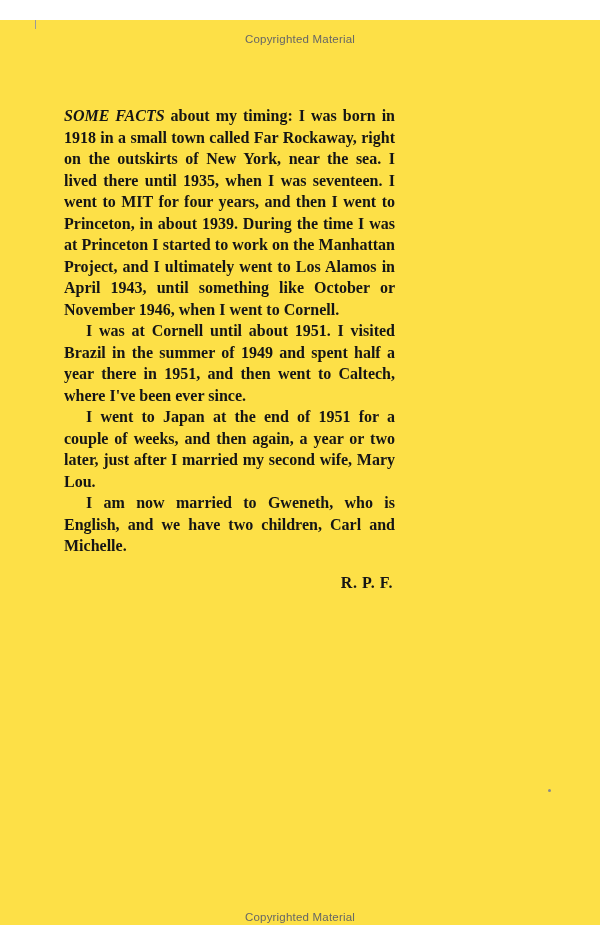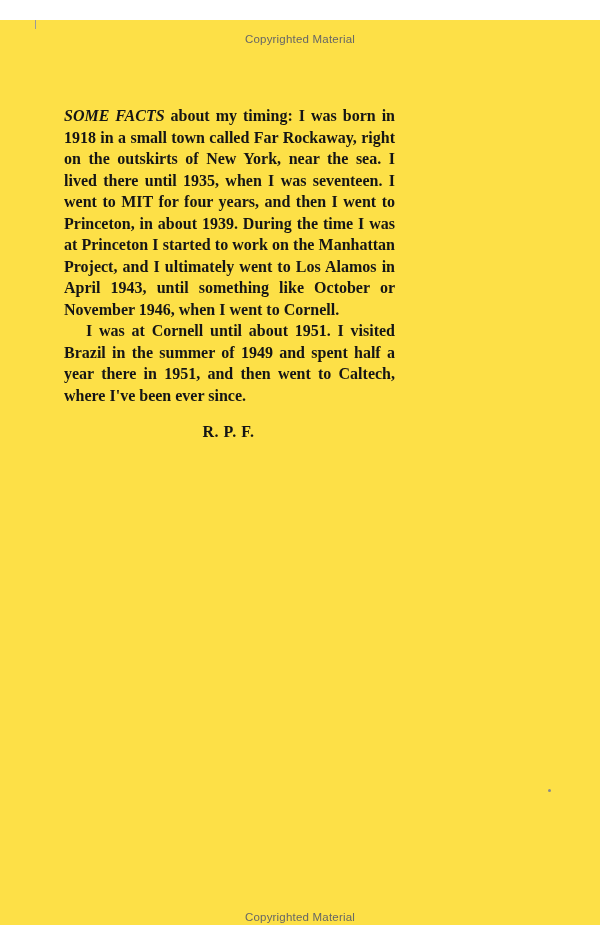--- a/index.html
+++ b/index.html
@@ -103,6 +103,7 @@
   <div class="text-block">
     <p class="para"><span class="lead">SOME FACTS</span><span> about my timing: I was born in 1918 in a small town called Far Rockaway, right on the outskirts of New York, near the sea. I lived there until 1935, when I was seventeen. I went to MIT for four years, and then I went to Princeton, in about 1939. During the time I was at Princeton I started to work on the Manhattan Project, and I ultimately went to Los Alamos in April 1943, until something like October or November 1946, when I went to Cornell.</span></p>
     <p class="para indent">I was at Cornell until about 1951. I visited Brazil in the summer of 1949 and spent half a year there in 1951, and then went to Caltech, where I've been ever since.</p>
+    <p class="para indent">I went to Japan at the end of 1951 for a couple of weeks, and then again, a year or two later, just after I married my second wife, Mary Lou.</p>
     <div class="signature">R. P. F.</div>
   </div>
 

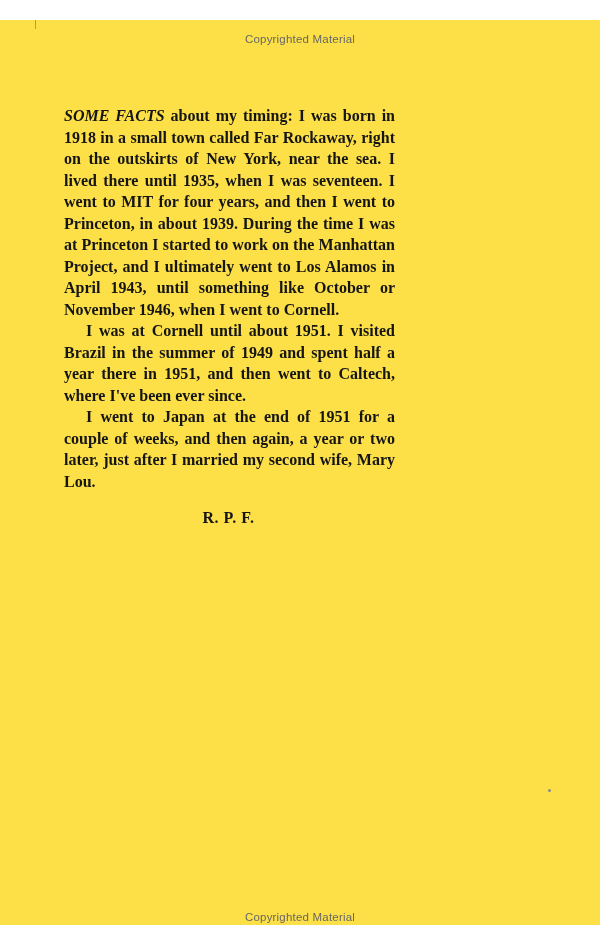--- a/index.html
+++ b/index.html
@@ -104,6 +104,7 @@
     <p class="para"><span class="lead">SOME FACTS</span><span> about my timing: I was born in 1918 in a small town called Far Rockaway, right on the outskirts of New York, near the sea. I lived there until 1935, when I was seventeen. I went to MIT for four years, and then I went to Princeton, in about 1939. During the time I was at Princeton I started to work on the Manhattan Project, and I ultimately went to Los Alamos in April 1943, until something like October or November 1946, when I went to Cornell.</span></p>
     <p class="para indent">I was at Cornell until about 1951. I visited Brazil in the summer of 1949 and spent half a year there in 1951, and then went to Caltech, where I've been ever since.</p>
     <p class="para indent">I went to Japan at the end of 1951 for a couple of weeks, and then again, a year or two later, just after I married my second wife, Mary Lou.</p>
+    <p class="para indent">I am now married to Gweneth, who is English, and we have two children, Carl and Michelle.</p>
     <div class="signature">R. P. F.</div>
   </div>
 

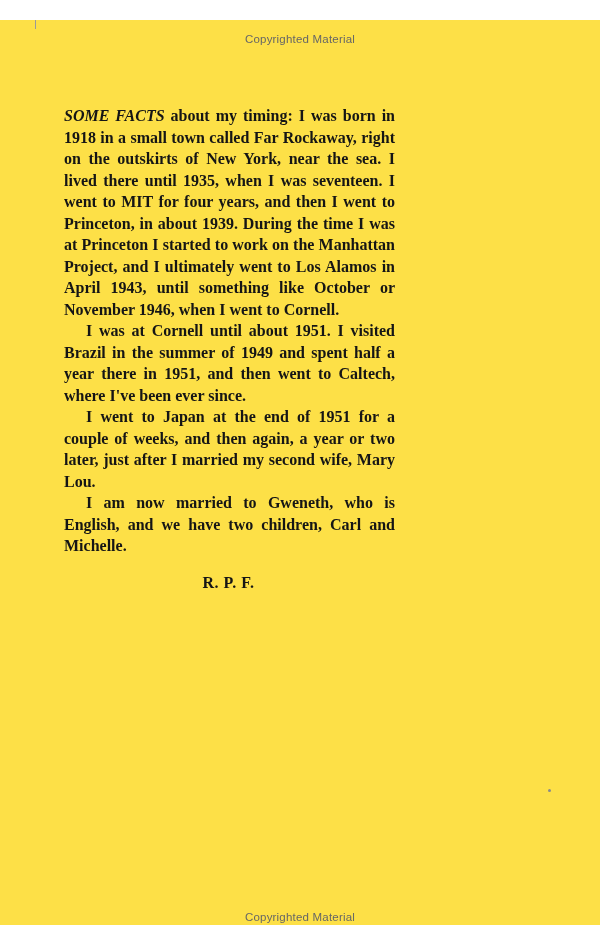--- a/index.html
+++ b/index.html
@@ -54,7 +54,7 @@
   }
   .signature {
     margin-top: 15px;
-    text-align: center;
+    text-align: right;
     padding-right: 2px;
     font-weight: bold;
     font-size: 16px;

